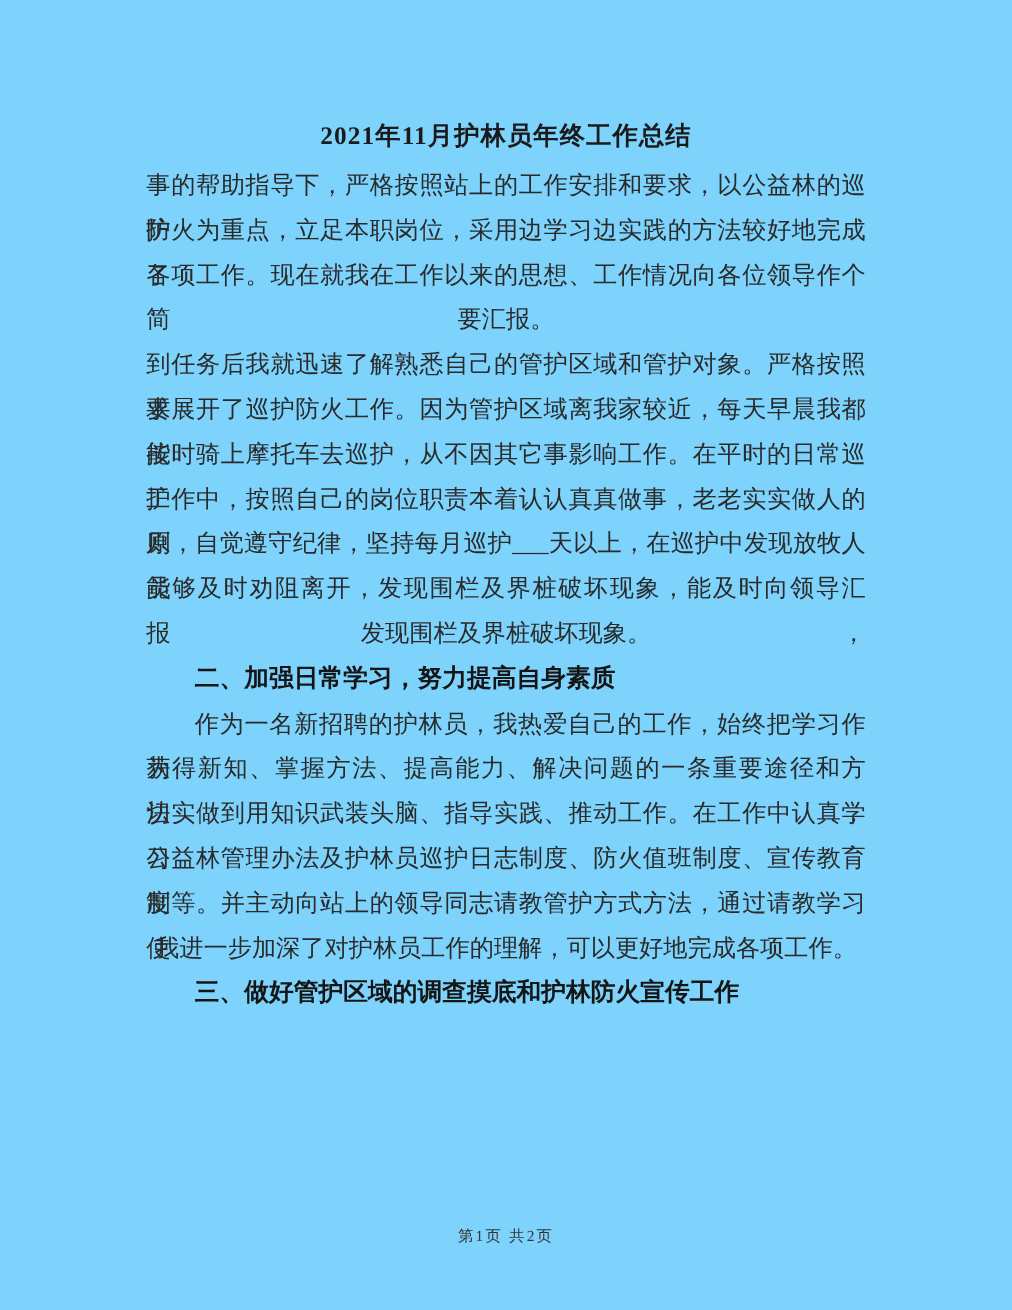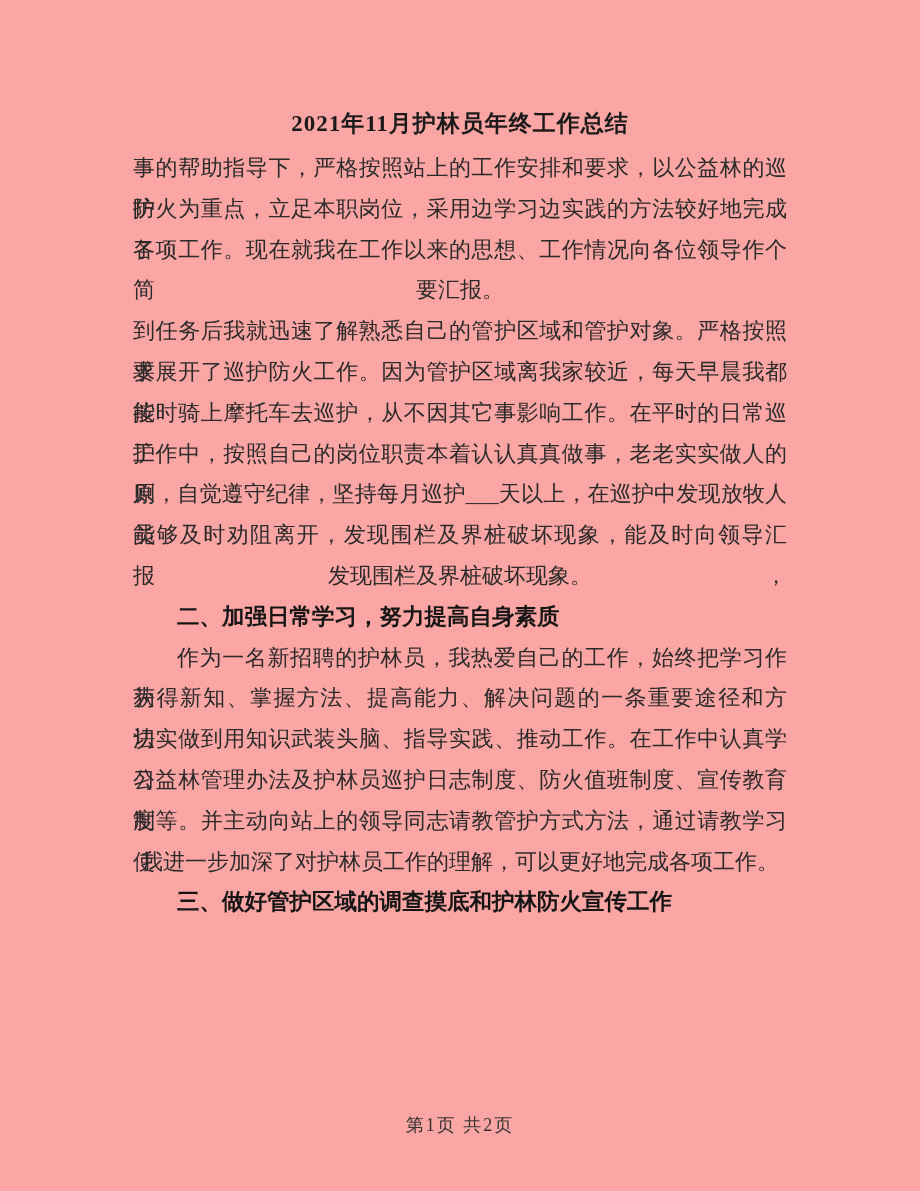--- a/index.html
+++ b/index.html
@@ -8,7 +8,7 @@
     position: relative;
     width: 920px;
     height: 1191px;
-    background: #fca5a5;
+    background: #7dd3fc;
     font-family: "Liberation Serif", "DejaVu Serif", serif;
     color: #262626;
     overflow: hidden;

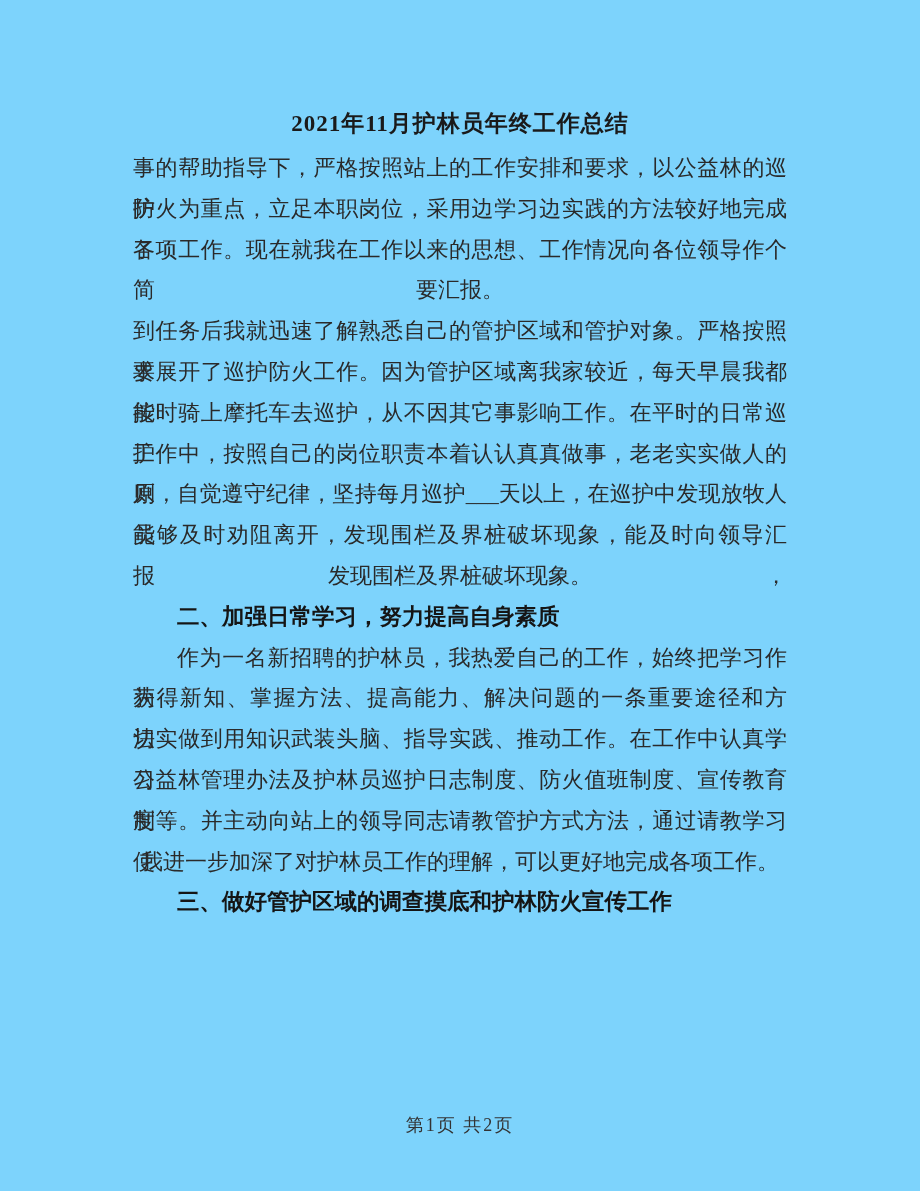--- a/index.html
+++ b/index.html
@@ -60,7 +60,7 @@
     height: 40px;
     line-height: 40px;
     text-align: center;
-    font-size: 18px;
+    font-size: 14px;
     color: #333333;
     letter-spacing: 2px;
   }

